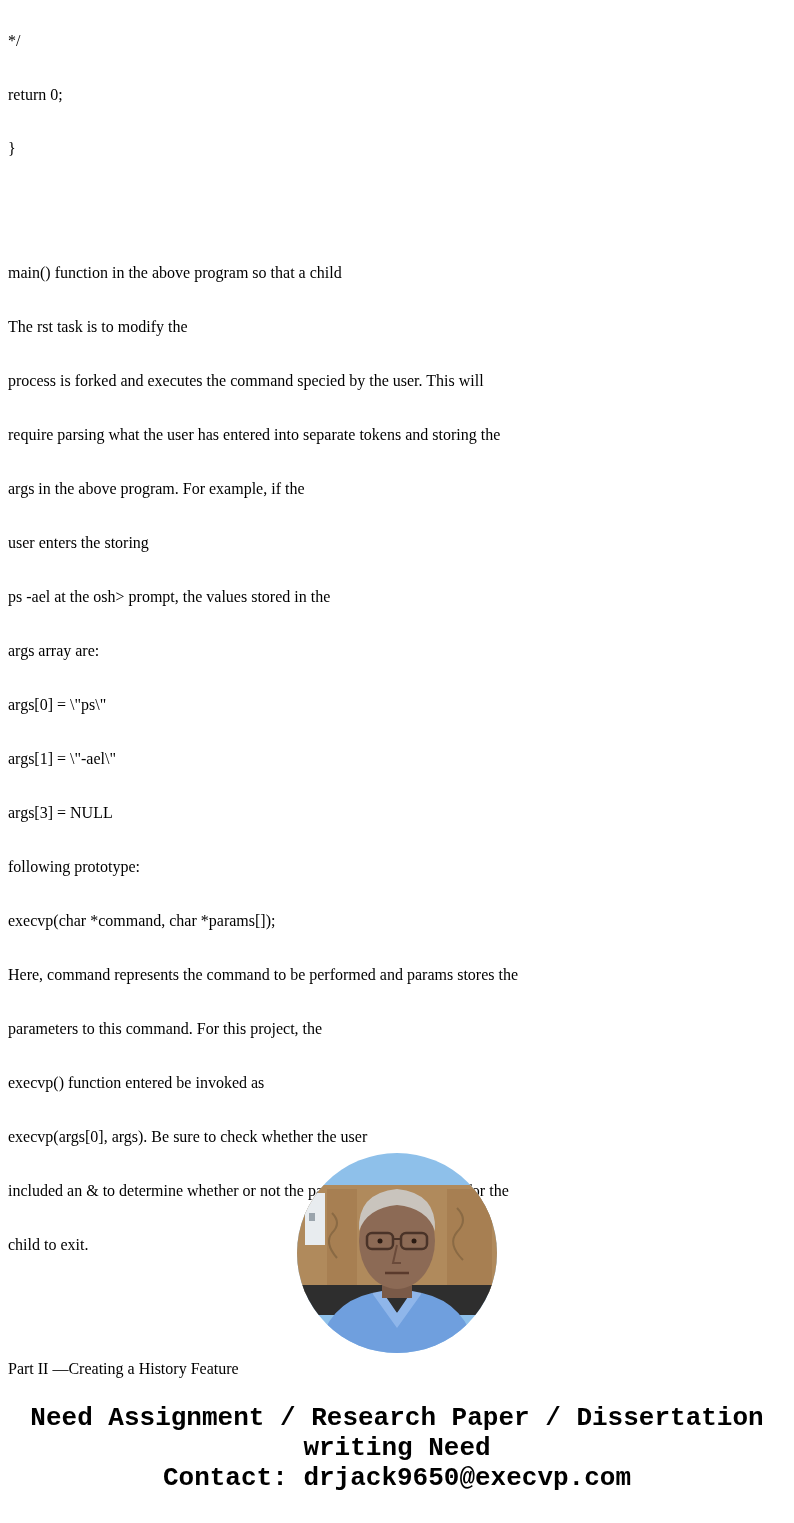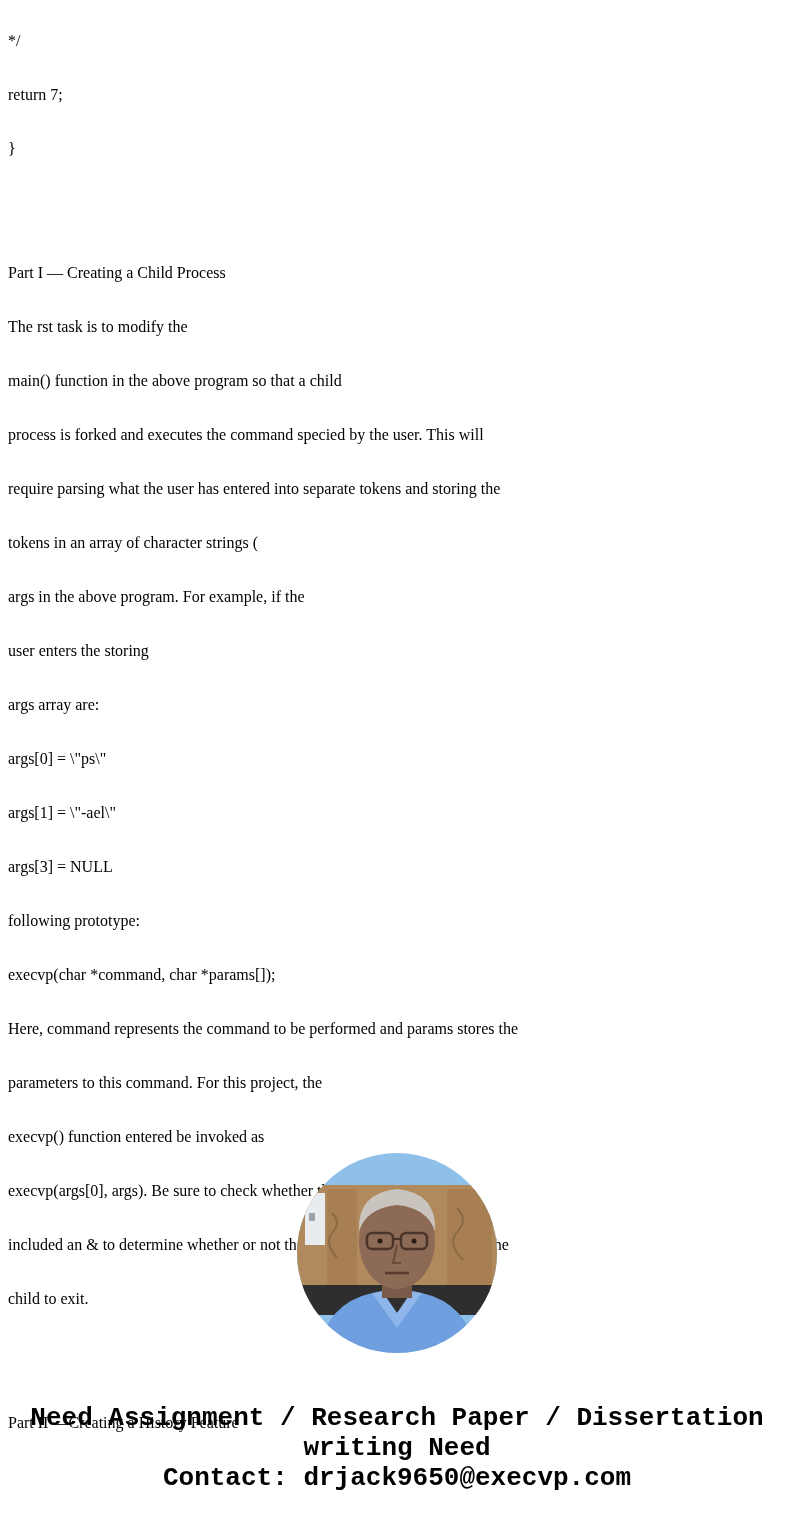--- a/index.html
+++ b/index.html
@@ -64,7 +64,7 @@
 
 <div class="doc">
   <span class="line">*/</span>
-  <span class="line">return 7;</span>
+  <span class="line">return 0;</span>
   <span class="line">}</span>
   <span class="gap"></span>
 

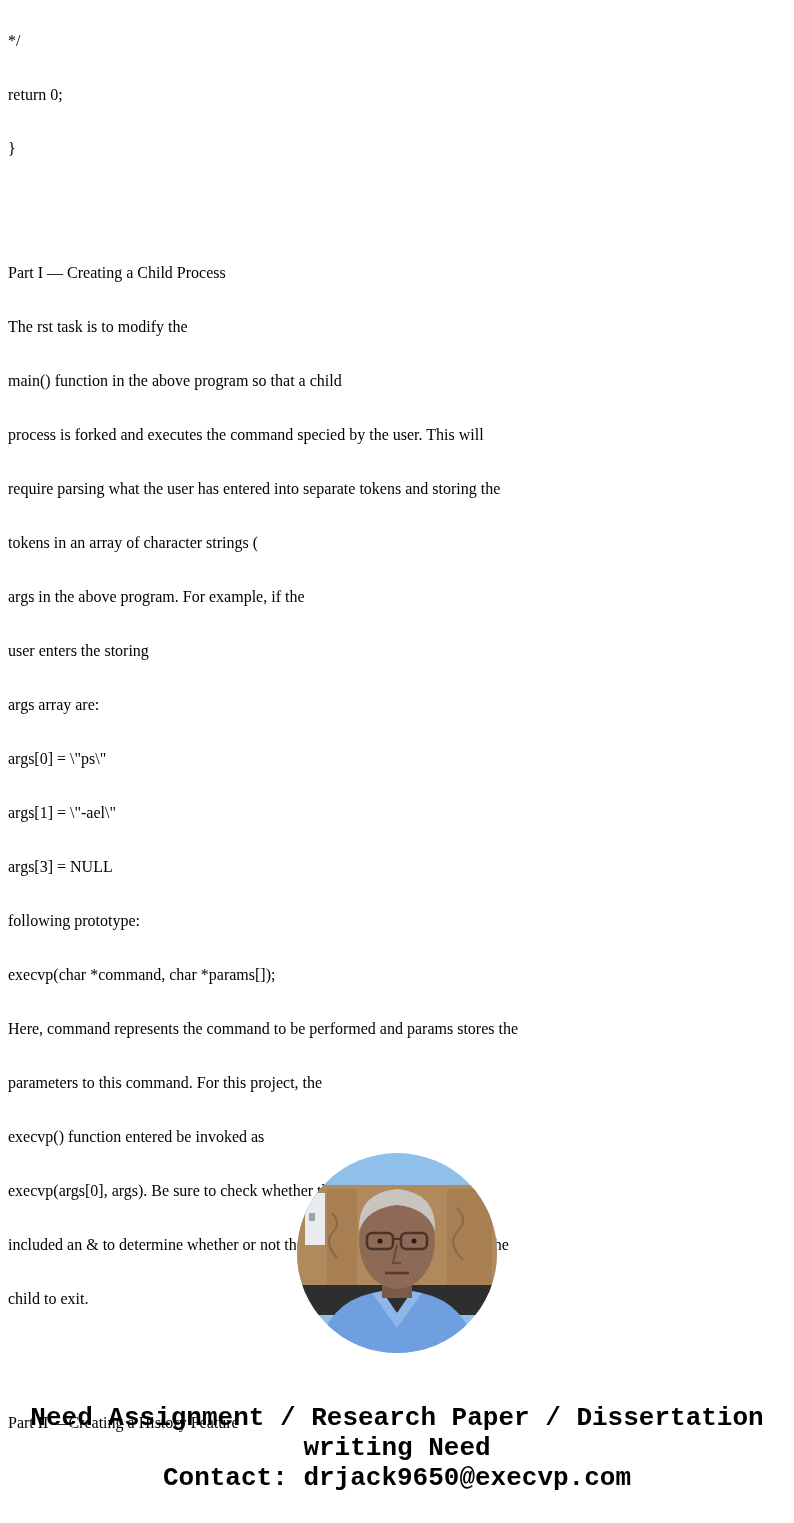--- a/index.html
+++ b/index.html
@@ -68,7 +68,6 @@
   <span class="line">}</span>
   <span class="gap"></span>
 
-  <span class="line">Part I — Creating a Child Process</span>
   <span class="line">The rst task is to modify the</span>
   <span class="line">main() function in the above program so that a child</span>
   <span class="line">process is forked and executes the command specied by the user. This will</span>

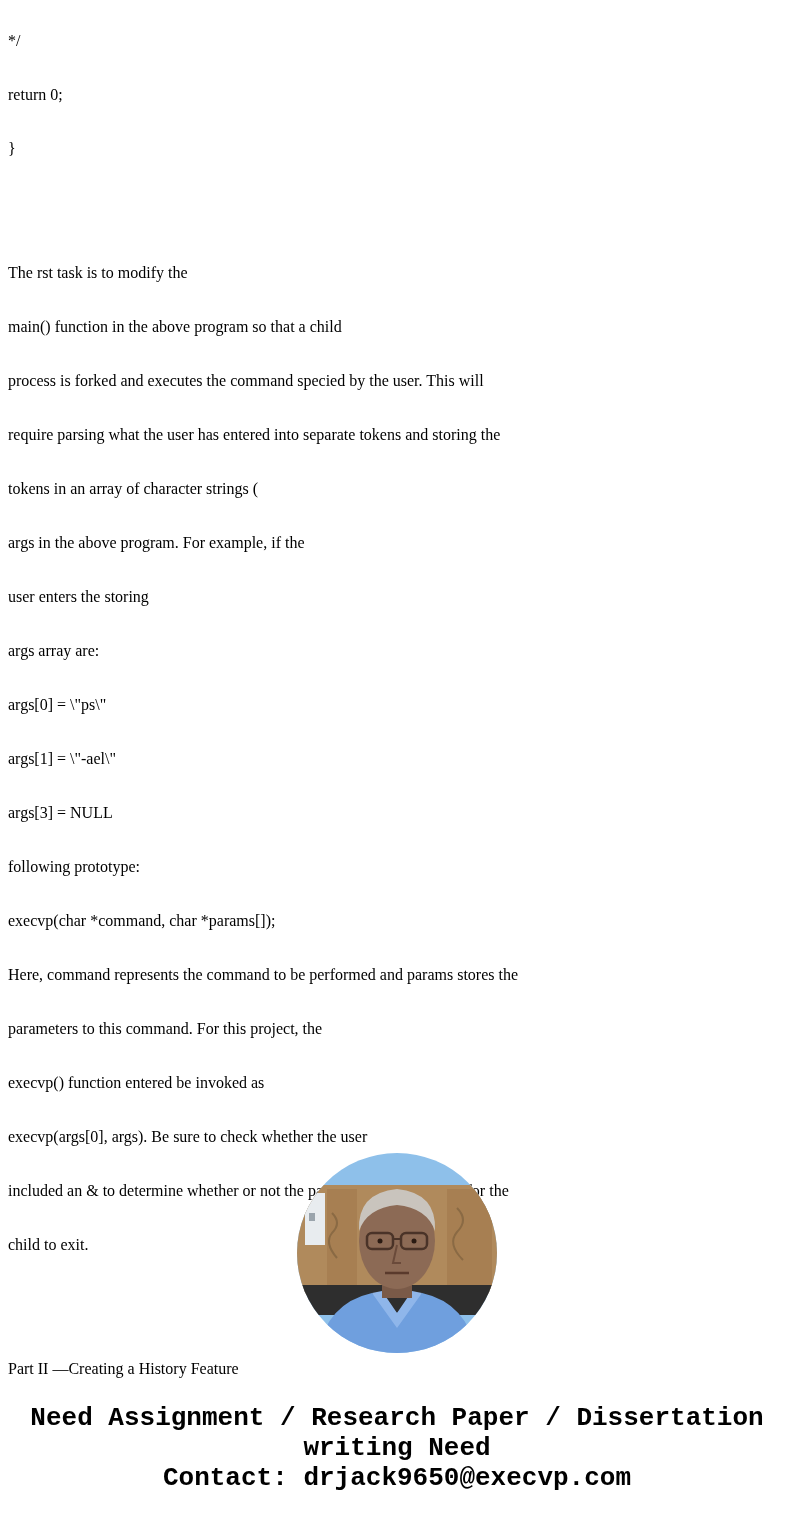--- a/index.html
+++ b/index.html
@@ -68,8 +68,8 @@
   <span class="line">}</span>
   <span class="gap"></span>
 
+  <span class="line">main() function in the above program so that a child</span>
   <span class="line">The rst task is to modify the</span>
-  <span class="line">main() function in the above program so that a child</span>
   <span class="line">process is forked and executes the command specied by the user. This will</span>
   <span class="line">require parsing what the user has entered into separate tokens and storing the</span>
   <span class="line">tokens in an array of character strings (</span>

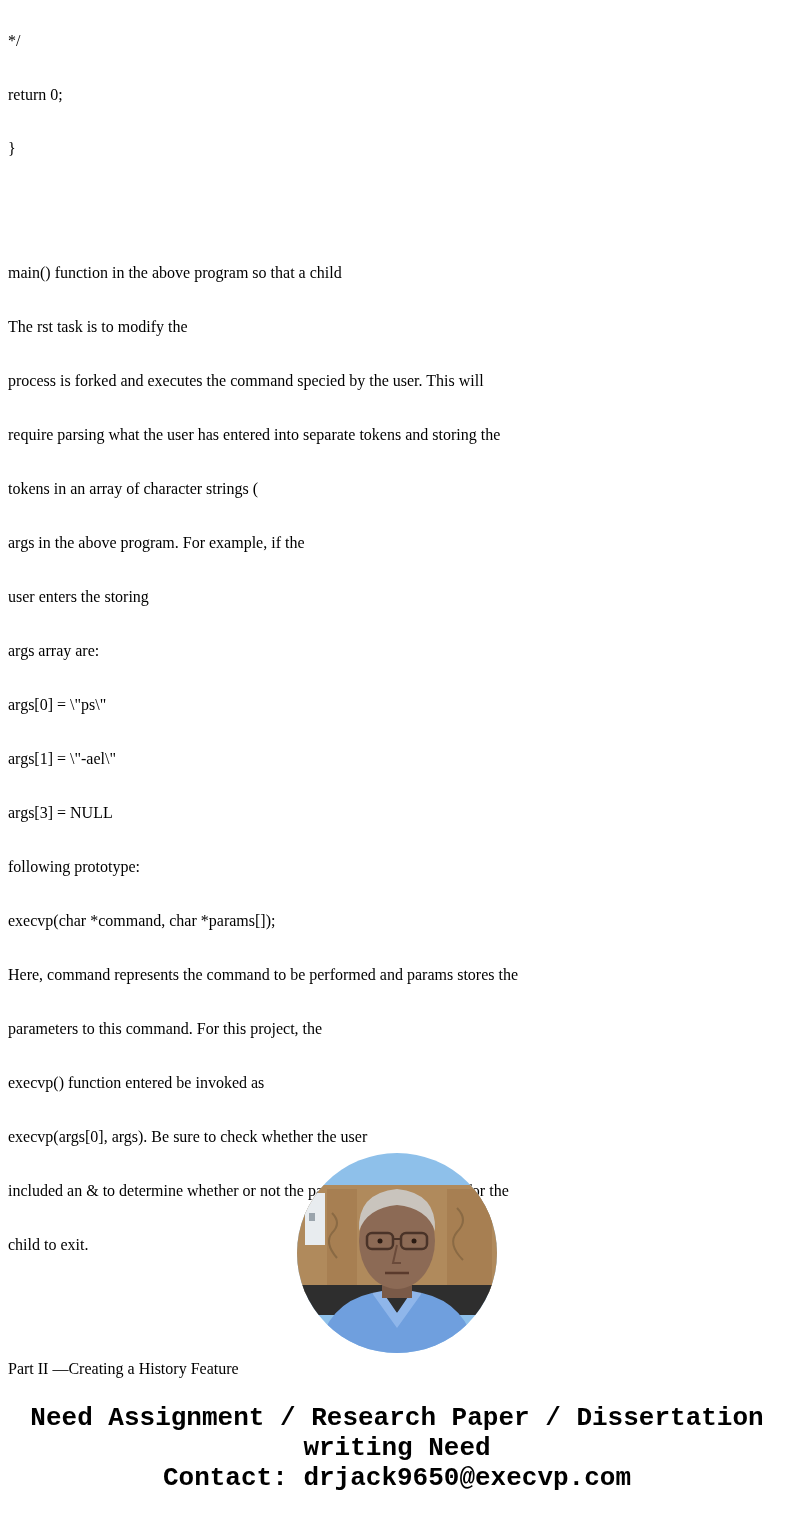--- a/index.html
+++ b/index.html
@@ -72,7 +72,6 @@
   <span class="line">The rst task is to modify the</span>
   <span class="line">process is forked and executes the command specied by the user. This will</span>
   <span class="line">require parsing what the user has entered into separate tokens and storing the</span>
-  <span class="line">tokens in an array of character strings (</span>
   <span class="line">args in the above program. For example, if the</span>
   <span class="line">user enters the storing</span>
   <span class="line">args array are:</span>

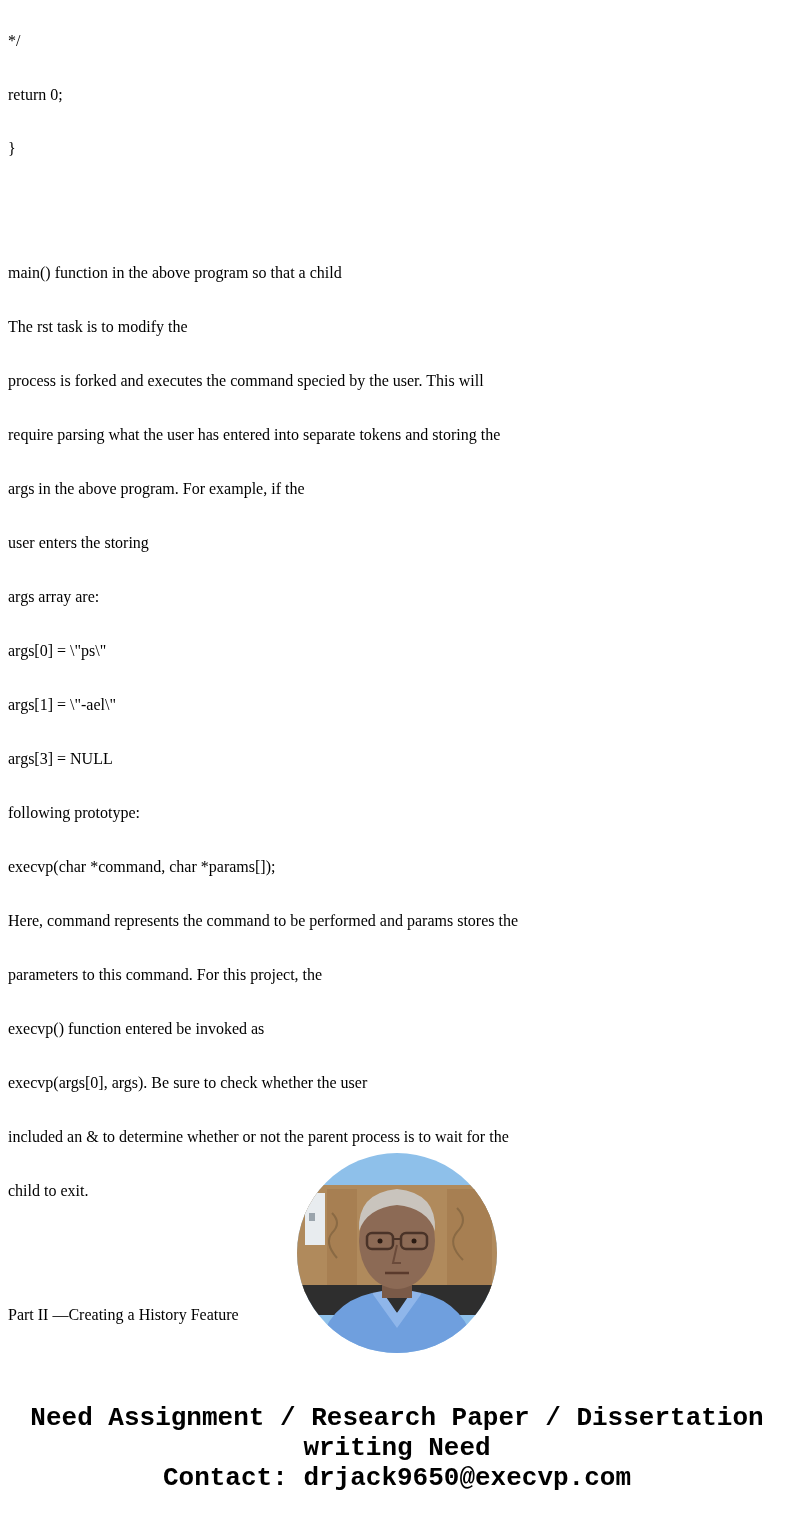--- a/index.html
+++ b/index.html
@@ -74,6 +74,7 @@
   <span class="line">require parsing what the user has entered into separate tokens and storing the</span>
   <span class="line">args in the above program. For example, if the</span>
   <span class="line">user enters the storing</span>
+  <span class="line">ps -ael at the osh&gt; prompt, the values stored in the</span>
   <span class="line">args array are:</span>
   <span class="line">args[0] = \"ps\"</span>
   <span class="line">args[1] = \"-ael\"</span>

